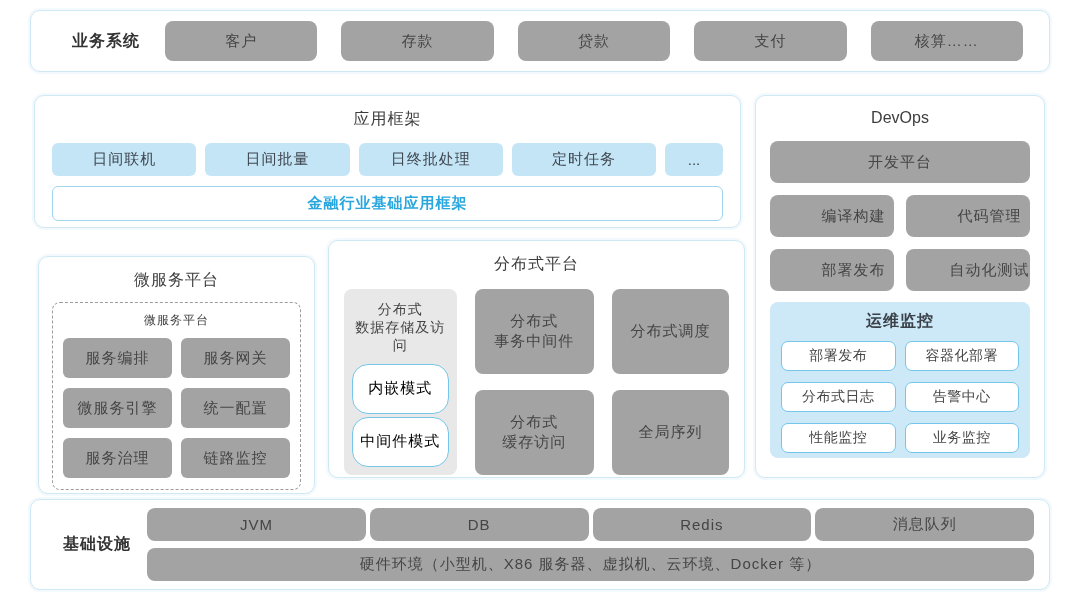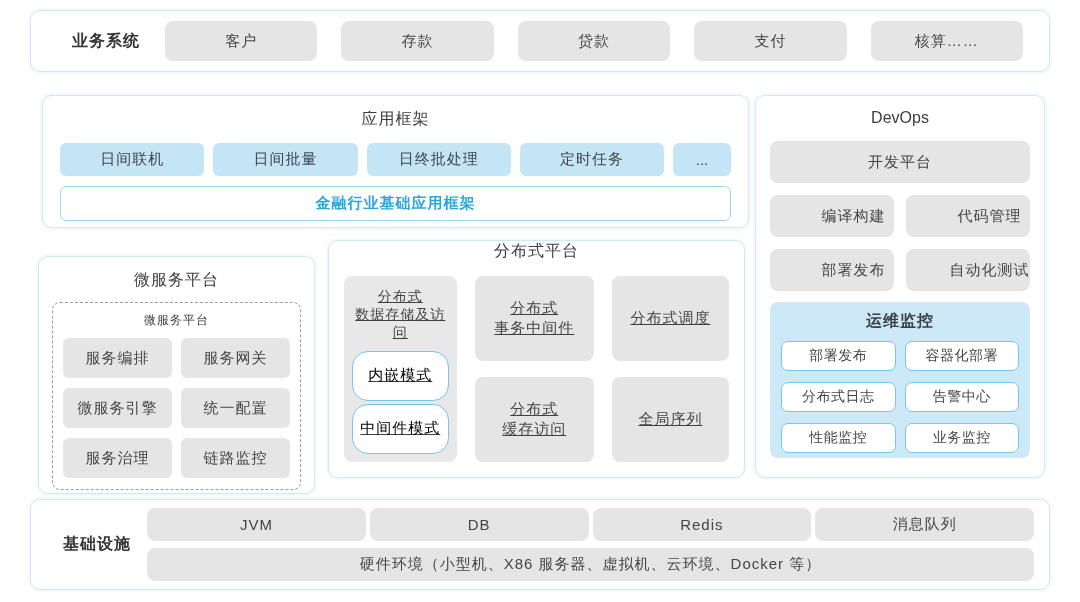--- a/index.html
+++ b/index.html
@@ -39,7 +39,7 @@
   }
 
   .grey-btn {
-    background: #e5e5e5;
+    background: #a3a3a3;
     border-radius: 8px;
     display: flex; align-items: center; justify-content: center;
     font-size: 15px; color: #454545;

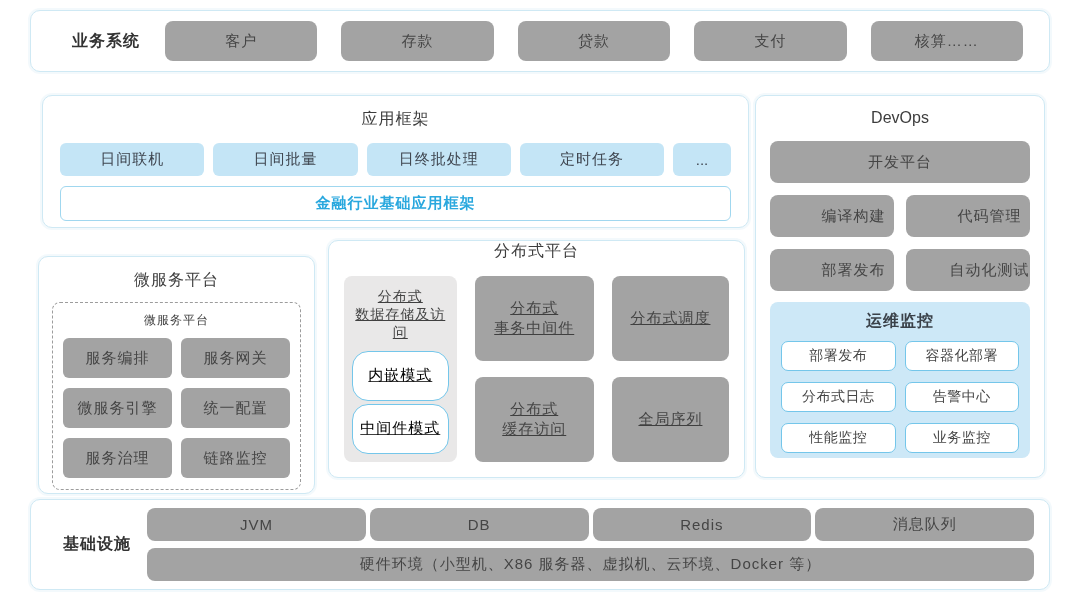--- a/index.html
+++ b/index.html
@@ -55,7 +55,7 @@
   .top-items .grey-btn { flex: 1; height: 40px; }
 
   
-  .app-box { left: 42px; top: 95px; width: 707px; height: 133px; padding-top: 13px; }
+  .app-box { left: 34px; top: 95px; width: 707px; height: 133px; padding-top: 13px; }
   .app-row { display: flex; gap: 9px; margin: 13px 17px 0; }
   .blue-btn {
     background: #c4e5f6;

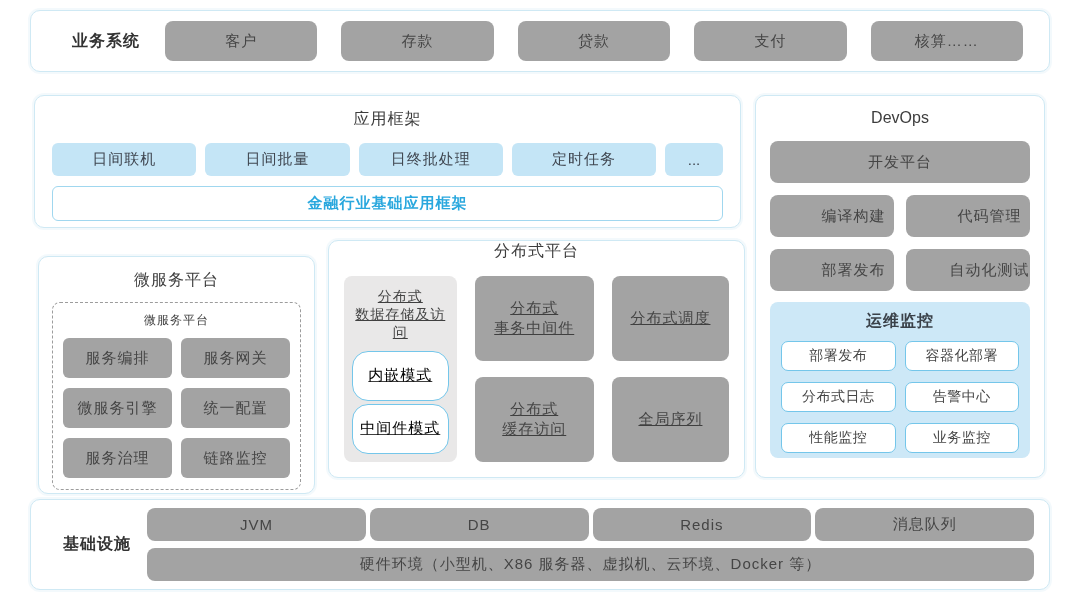--- a/index.html
+++ b/index.html
@@ -88,7 +88,7 @@
   .micro-grid .grey-btn { height: 40px; border-radius: 6px; }
 
   
-  .dist-box { left: 328px; top: 240px; width: 417px; height: 238px; }
+  .dist-box { left: 328px; top: 240px; width: 417px; height: 238px; padding-top: 13px; }
   .dist-grid { margin: 14px 15px 0; display: grid; grid-template-columns: 1fr 1.06fr 1.04fr; gap: 18px; height: 178px; text-decoration: underline; }
   .dist-col1 {
     background: #e9e8e8; border-radius: 8px;

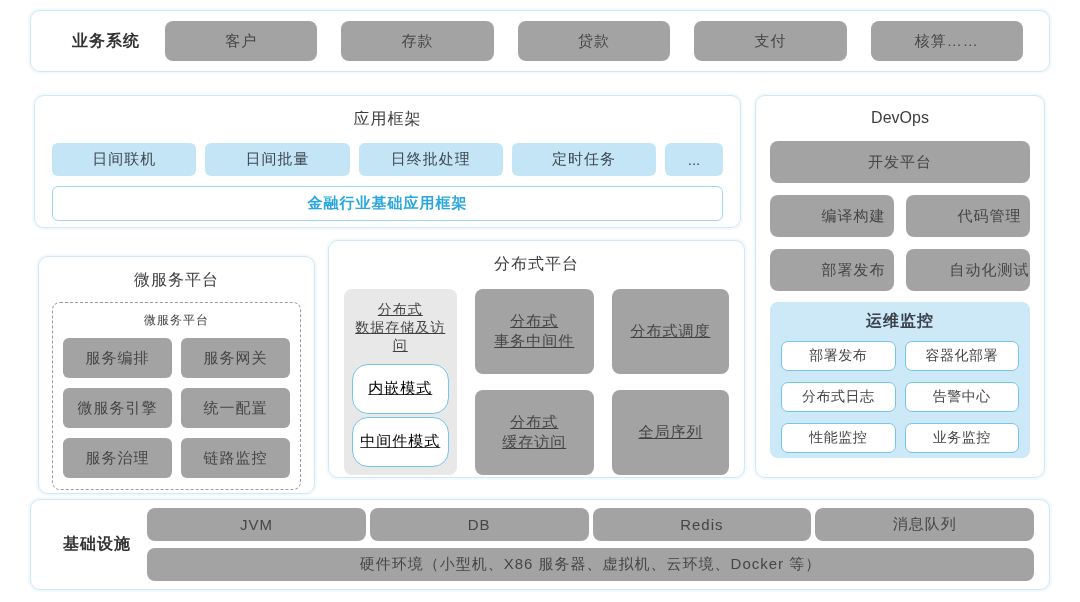--- a/index.html
+++ b/index.html
@@ -89,7 +89,7 @@
 
   
   .dist-box { left: 328px; top: 240px; width: 417px; height: 238px; padding-top: 13px; }
-  .dist-grid { margin: 14px 15px 0; display: grid; grid-template-columns: 1fr 1.06fr 1.04fr; gap: 18px; height: 178px; text-decoration: underline; }
+  .dist-grid { margin: 14px 15px 0; display: grid; grid-template-columns: 1fr 1.06fr 1.04fr; gap: 18px; height: 178px; }
   .dist-col1 {
     background: #e9e8e8; border-radius: 8px;
     padding: 11px 8px 8px;

